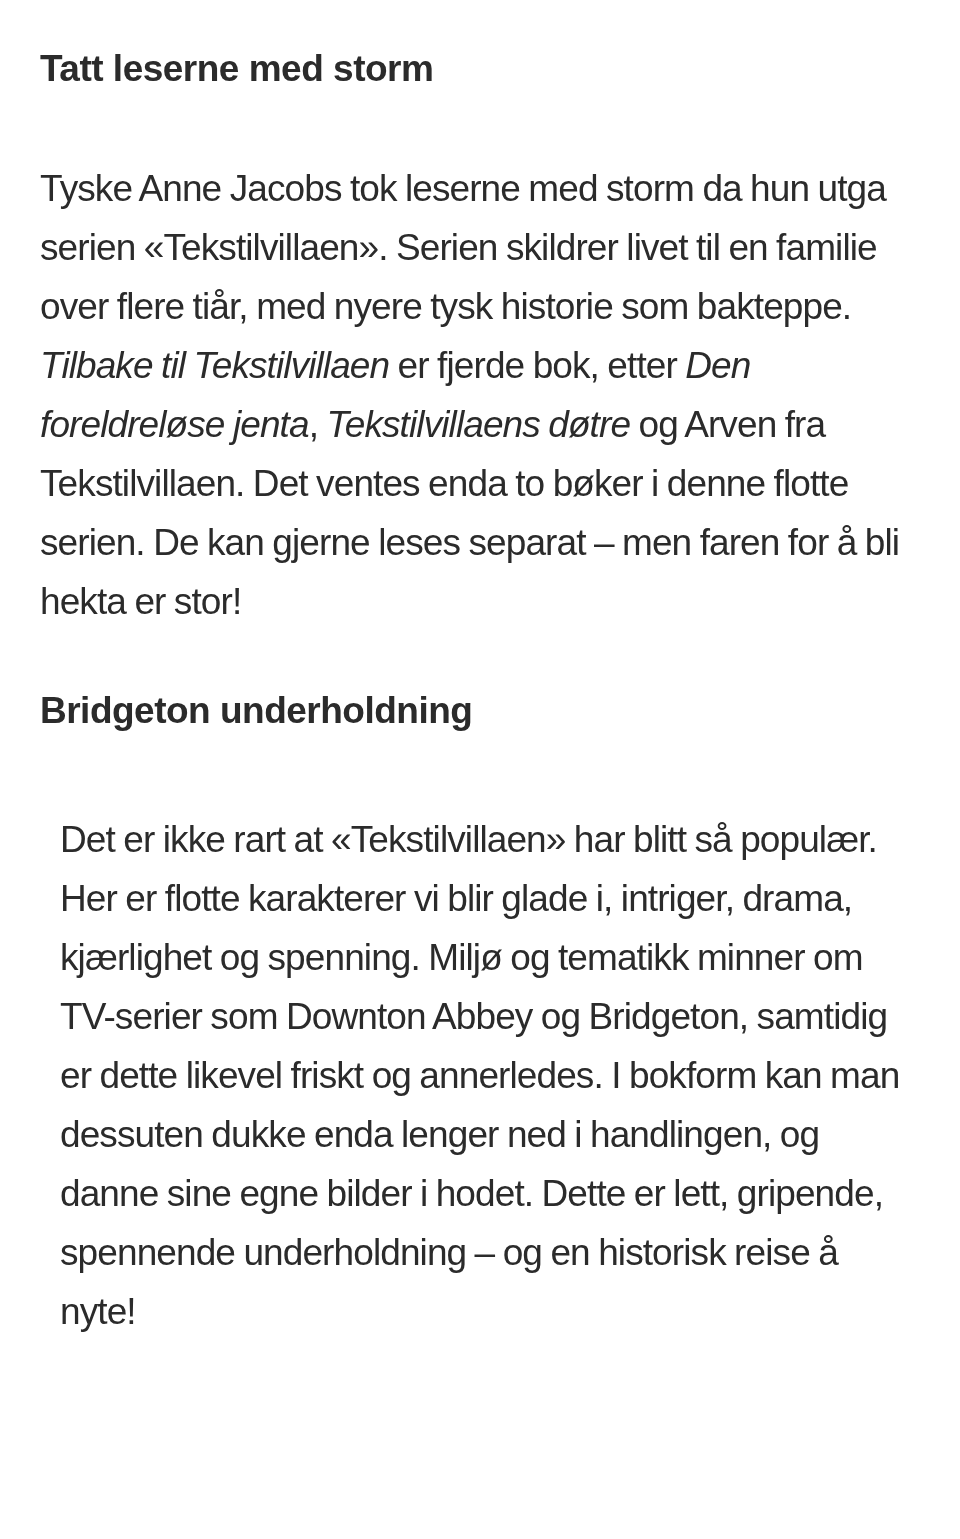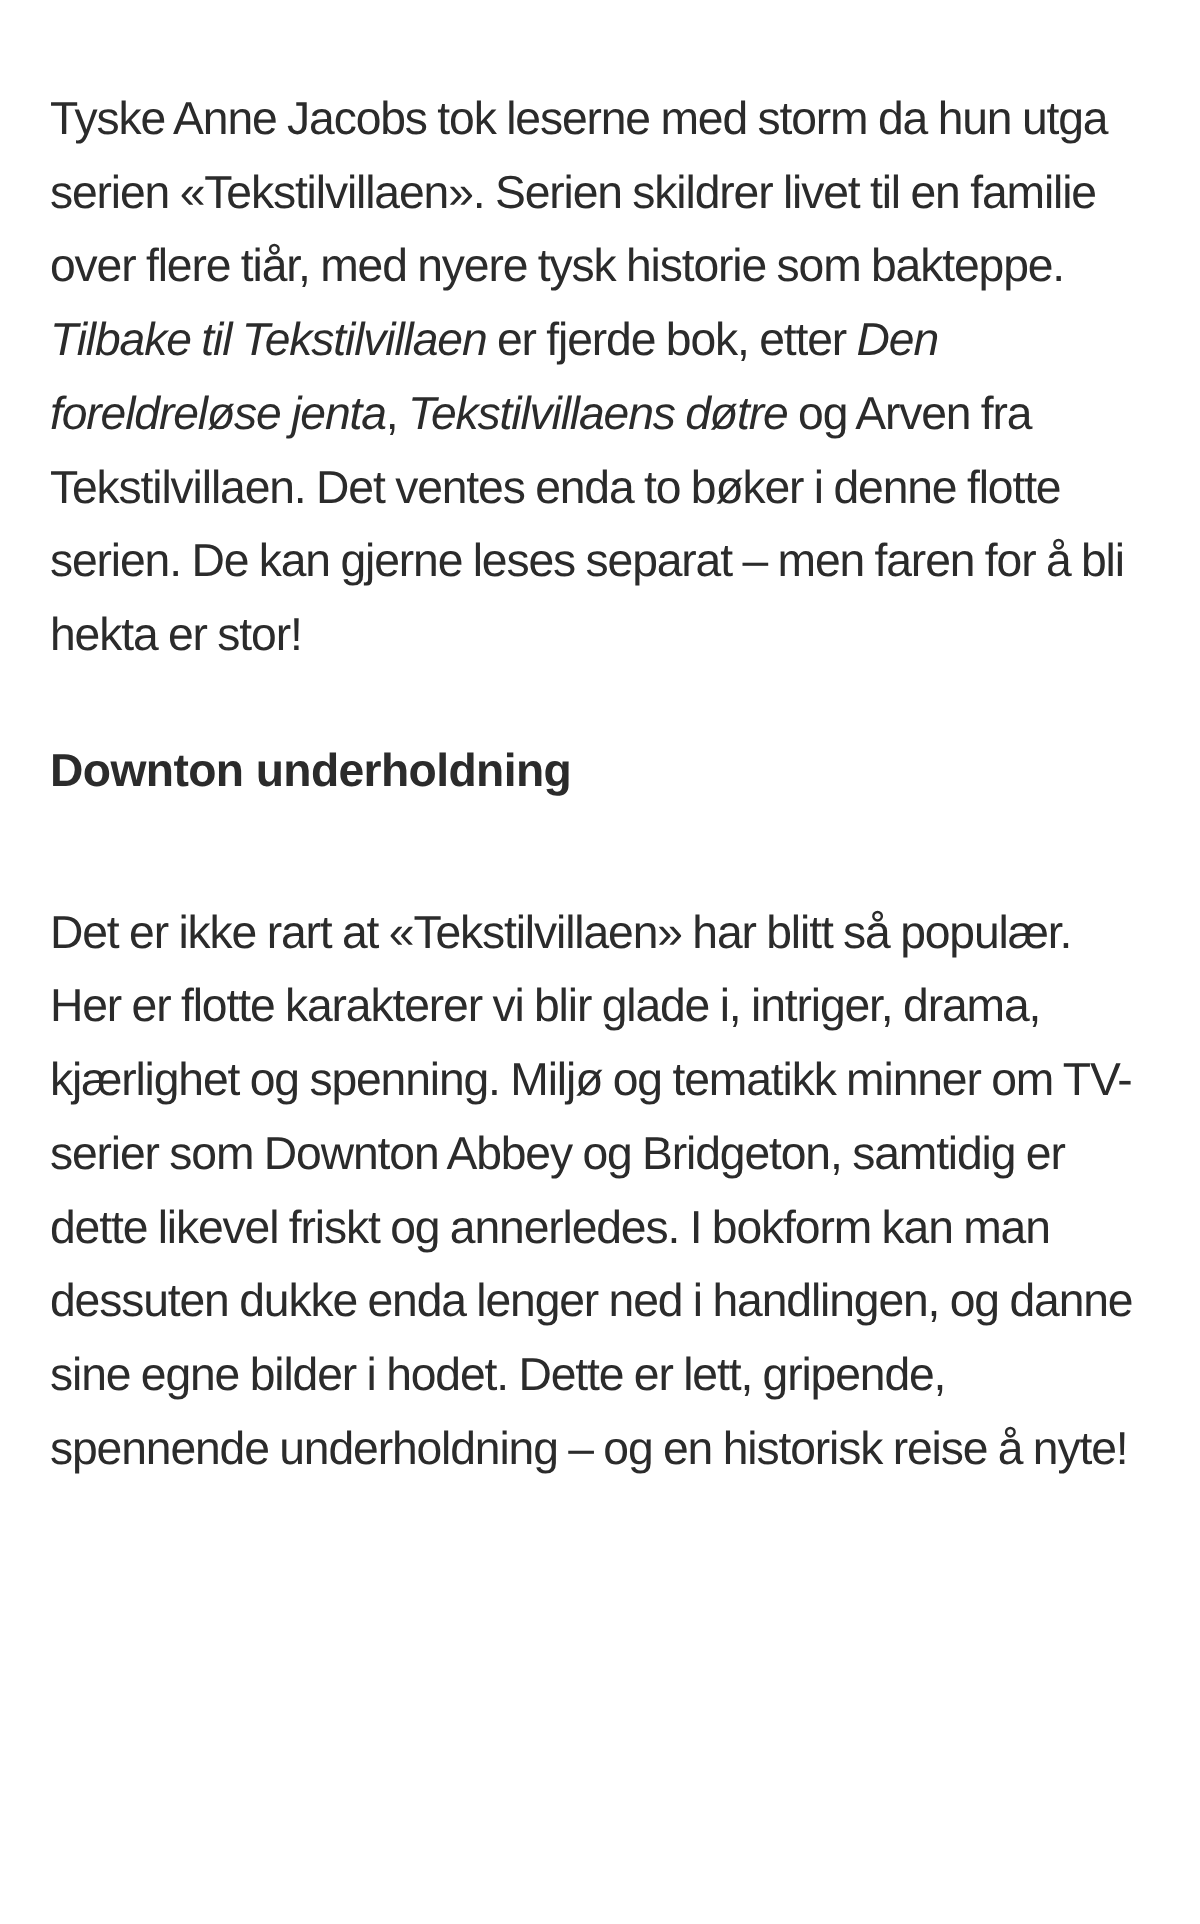--- a/index.html
+++ b/index.html
@@ -28,6 +28,7 @@
 <body>
 
 <div class="article">
+  <h2 class="first">Tatt leserne med storm</h2>
   <p class="body1"><span>Tyske Anne Jacobs tok leserne med storm da hun utga serien «Tekstilvillaen». Serien skildrer livet til en familie over flere tiår, med nyere tysk historie som bakteppe. </span><em>Tilbake til Tekstilvillaen</em><span> er fjerde bok, etter </span><em>Den foreldreløse jenta</em><span>, </span><em>Tekstilvillaens døtre</em><span> og Arven fra Tekstilvillaen. Det ventes enda to bøker i denne flotte serien. De kan gjerne leses separat – men faren for å bli hekta er stor!</span></p>
 
   <h2 class="second">Downton underholdning</h2>

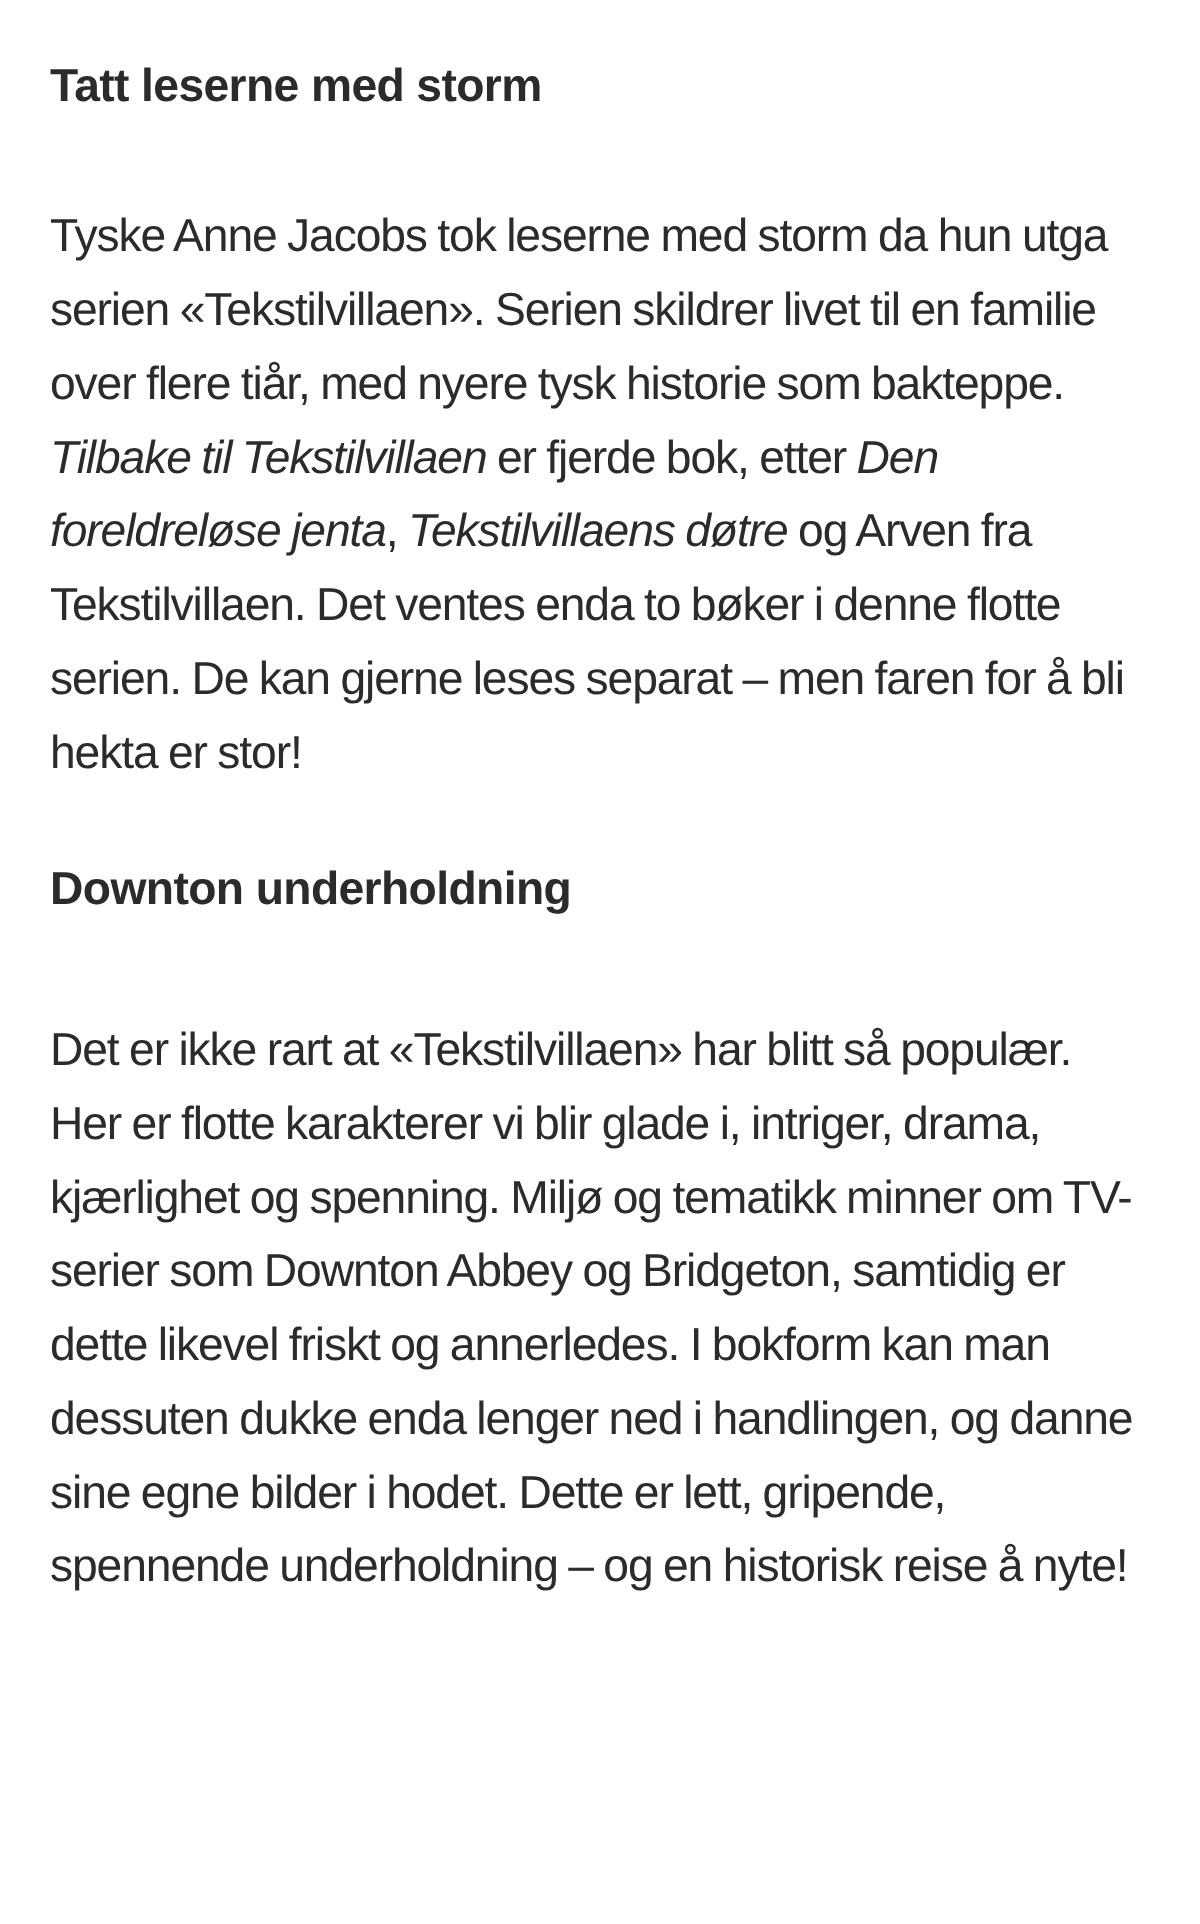--- a/index.html
+++ b/index.html
@@ -31,7 +31,7 @@
   <h2 class="first">Tatt leserne med storm</h2>
   <p class="body1"><span>Tyske Anne Jacobs tok leserne med storm da hun utga serien «Tekstilvillaen». Serien skildrer livet til en familie over flere tiår, med nyere tysk historie som bakteppe. </span><em>Tilbake til Tekstilvillaen</em><span> er fjerde bok, etter </span><em>Den foreldreløse jenta</em><span>, </span><em>Tekstilvillaens døtre</em><span> og Arven fra Tekstilvillaen. Det ventes enda to bøker i denne flotte serien. De kan gjerne leses separat – men faren for å bli hekta er stor!</span></p>
 
-  <h2 class="second">Downton underholdning</h2>
+  <h2 class="second">Bridgeton underholdning</h2>
   <p class="body2">Det er ikke rart at «Tekstilvillaen» har blitt så populær. Her er flotte karakterer vi blir glade i, intriger, drama, kjærlighet og spenning. Miljø og tematikk minner om TV-serier som Downton Abbey og Bridgeton, samtidig er dette likevel friskt og annerledes. I bokform kan man dessuten dukke enda lenger ned i handlingen, og danne sine egne bilder i hodet. Dette er lett, gripende, spennende underholdning – og en historisk reise å nyte!</p>
 
 </div>

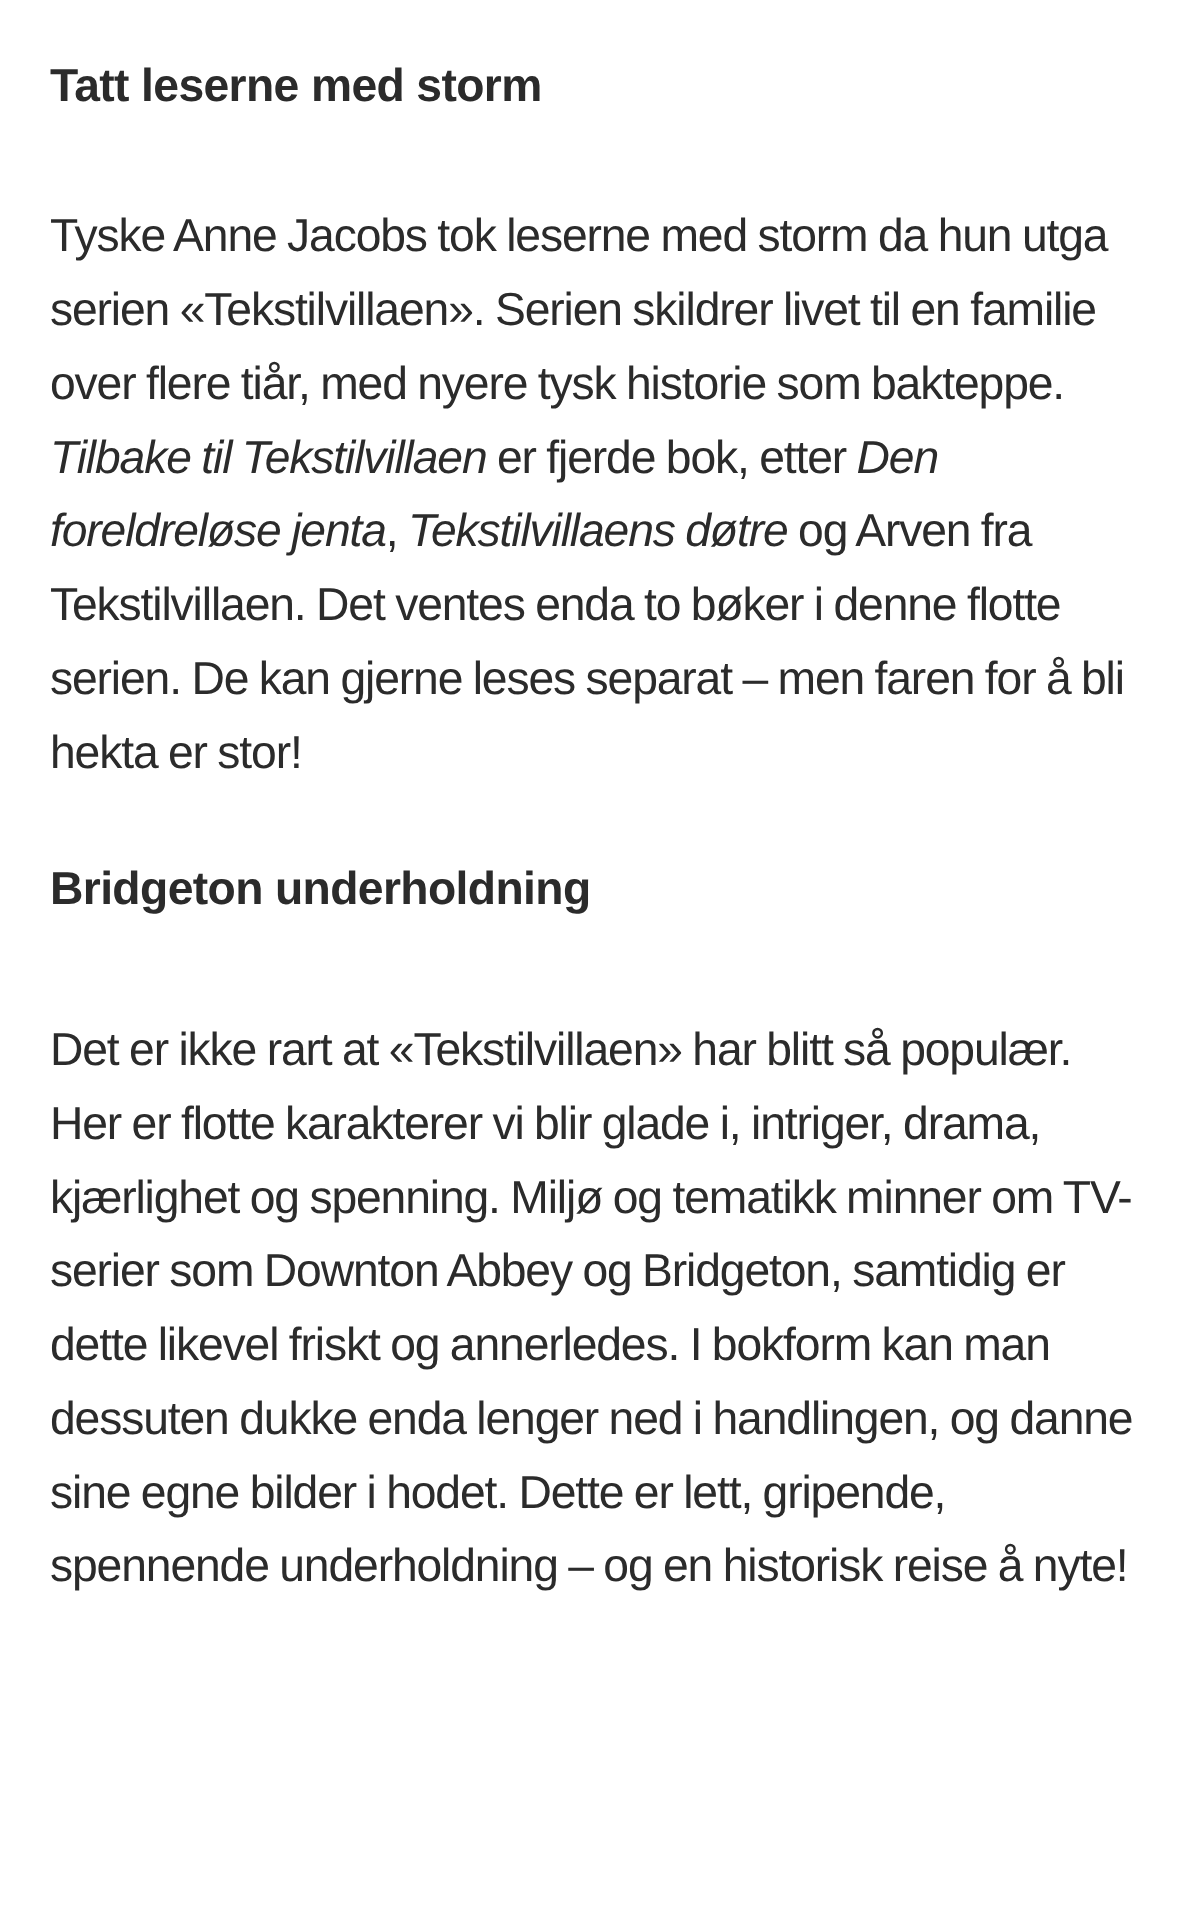--- a/index.html
+++ b/index.html
@@ -20,7 +20,7 @@
     word-spacing: -1px;
   }
   p.body1 { padding-top: 65px; }
-  p.body2 { padding-top: 74px; }
+  p.body2 { padding-top: 74px; margin-left: 20px; }
   p.sign { padding-top: 58px; }
   em { }
 </style>

